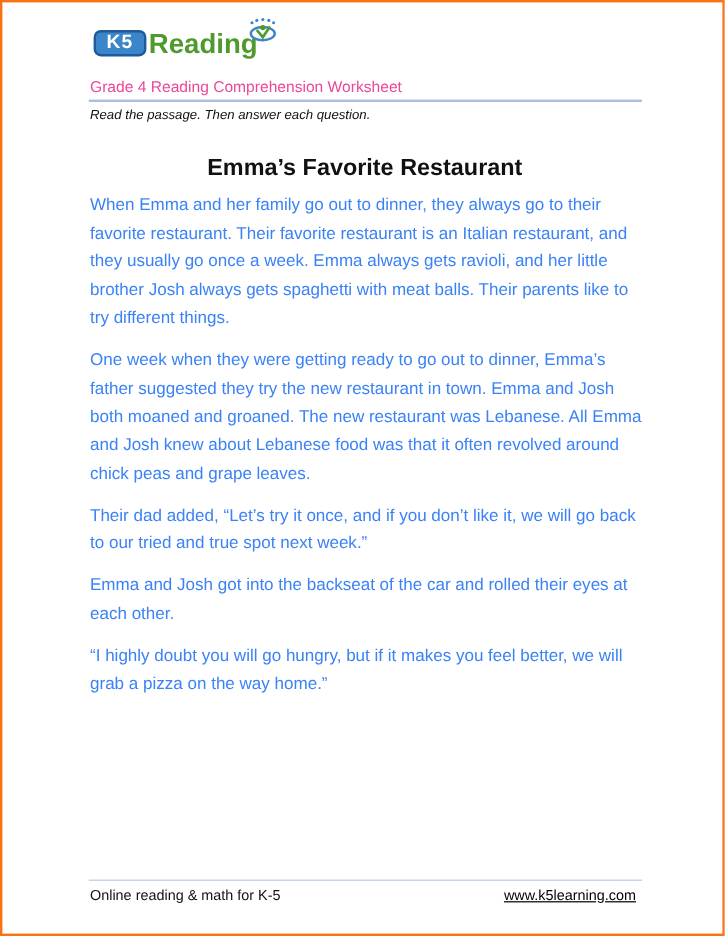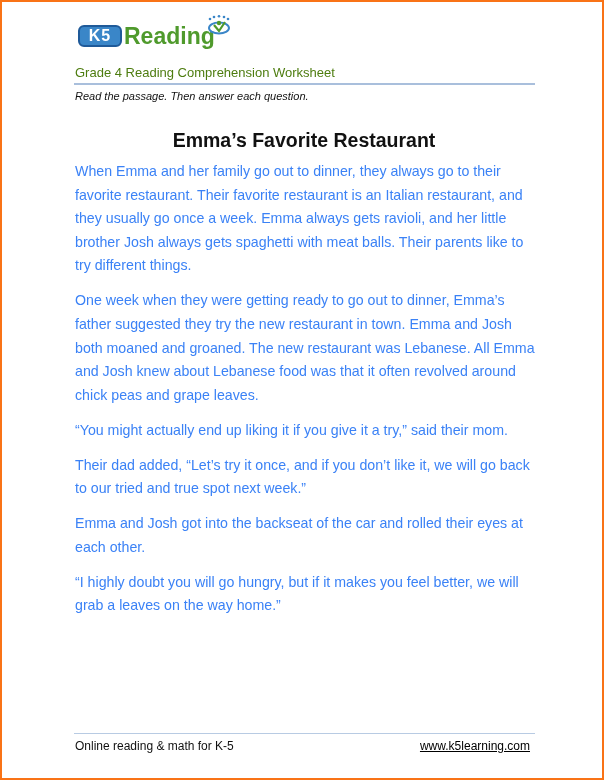--- a/index.html
+++ b/index.html
@@ -68,7 +68,7 @@
       top: 63px;
       font-family: "Liberation Sans", sans-serif;
       font-size: 13px;
-      color: #4d7c0f;
+      color: #ec4899;
     }
     .header-rule {
       position: absolute;

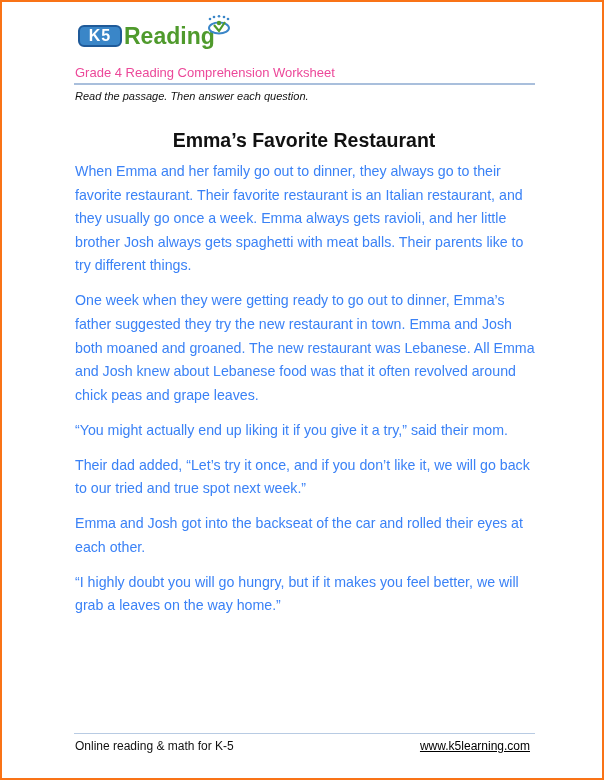--- a/index.html
+++ b/index.html
@@ -170,7 +170,6 @@
   <div class="passage">
     <p>When Emma and her family go out to dinner, they always go to their favorite restaurant. Their favorite restaurant is an Italian restaurant, and they usually go once a week. Emma always gets ravioli, and her little brother Josh always gets spaghetti with meat balls. Their parents like to try different things.</p>
     <p>One week when they were getting ready to go out to dinner, Emma’s father suggested they try the new restaurant in town. Emma and Josh both moaned and groaned. The new restaurant was Lebanese. All Emma and Josh knew about Lebanese food was that it often revolved around chick peas and grape leaves.</p>
-    <p>“You might actually end up liking it if you give it a try,” said their mom.</p>
     <p>Their dad added, “Let’s try it once, and if you don’t like it, we will go back to our tried and true spot next week.”</p>
     <p>Emma and Josh got into the backseat of the car and rolled their eyes at each other.</p>
     <p>“I highly doubt you will go hungry, but if it makes you feel better, we will grab a leaves on the way home.”</p>

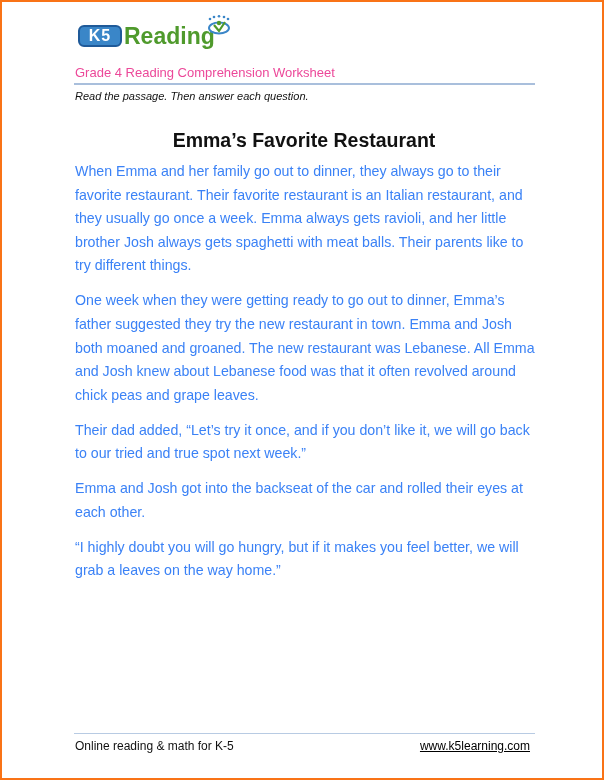--- a/index.html
+++ b/index.html
@@ -172,7 +172,7 @@
     <p>One week when they were getting ready to go out to dinner, Emma’s father suggested they try the new restaurant in town. Emma and Josh both moaned and groaned. The new restaurant was Lebanese. All Emma and Josh knew about Lebanese food was that it often revolved around chick peas and grape leaves.</p>
     <p>Their dad added, “Let’s try it once, and if you don’t like it, we will go back to our tried and true spot next week.”</p>
     <p>Emma and Josh got into the backseat of the car and rolled their eyes at each other.</p>
-    <p>“I highly doubt you will go hungry, but if it makes you feel better, we will grab a leaves on the way home.”</p>
+    <p>“I highly doubt you will go hungry, but if it makes you feel better, we will grab a pizza on the way home.”</p>
   </div>
 
   <div class="footer-rule"></div>

